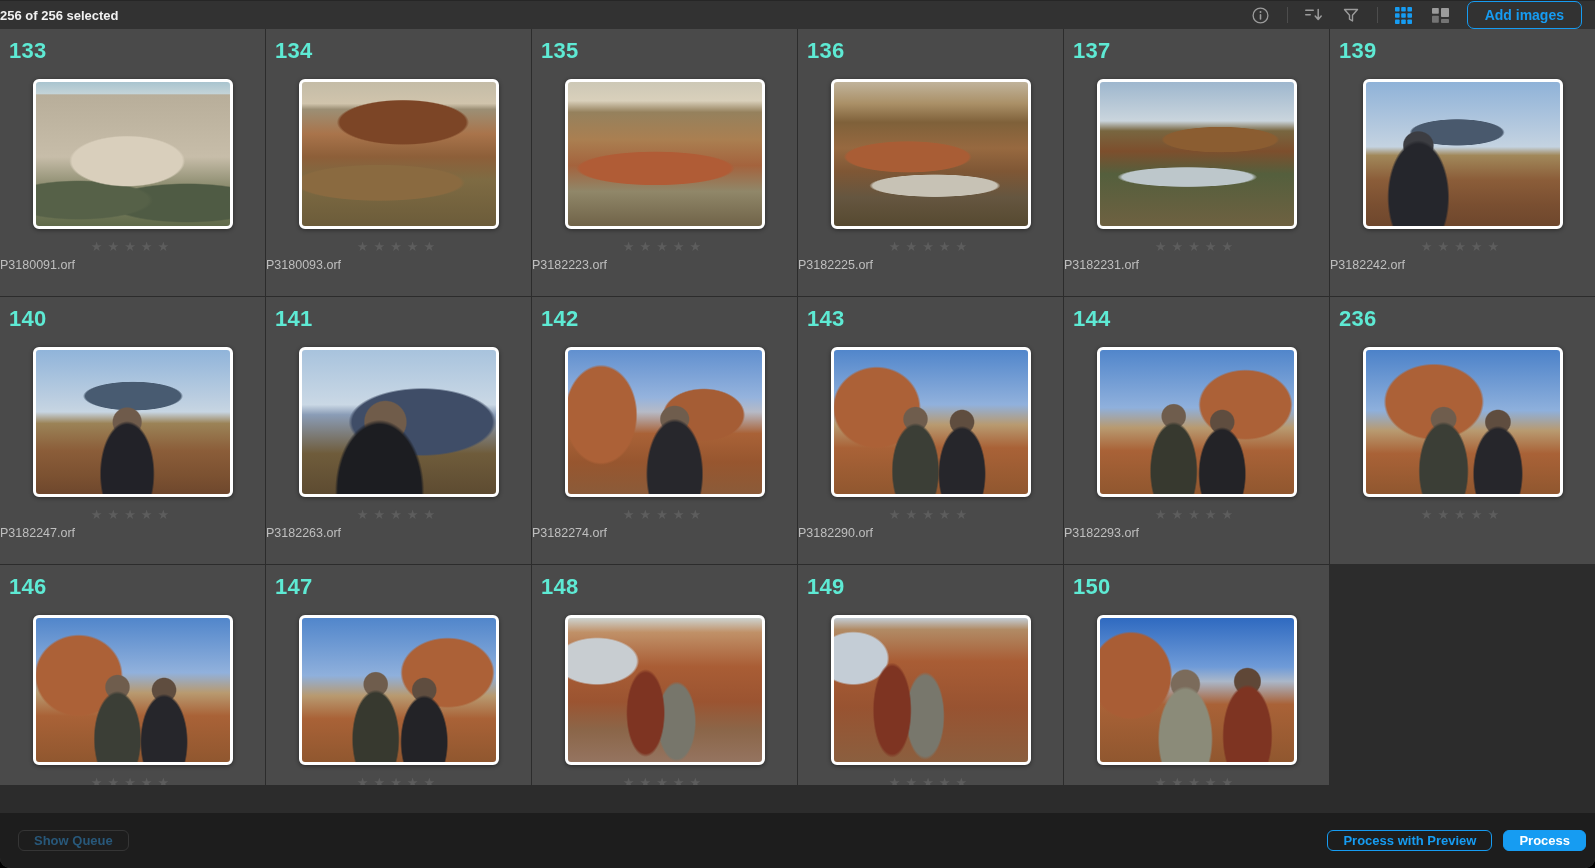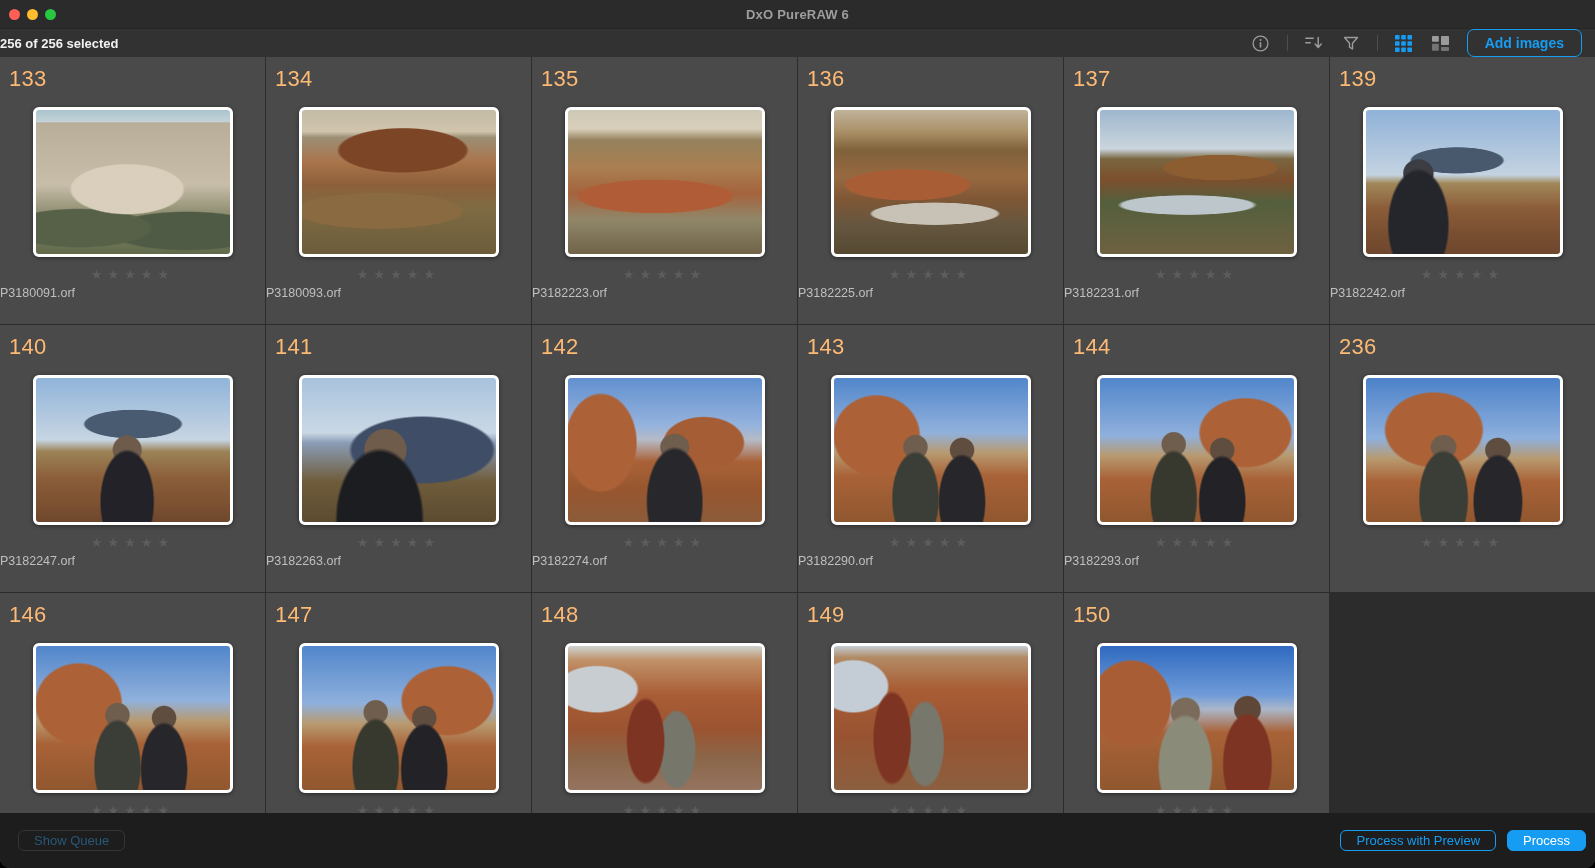--- a/index.html
+++ b/index.html
@@ -131,14 +131,6 @@
 
 <div class="app">
 
-  <div class="titlebar">
-    <div class="lights">
-      <button class="light red"></button>
-      <button class="light yellow"></button>
-      <button class="light green"></button>
-    </div>
-    <div class="win-title">DxO PureRAW 6</div>
-  </div>
 
   <div class="toolbar">
     <div class="selection-status">256 of 256 selected</div>

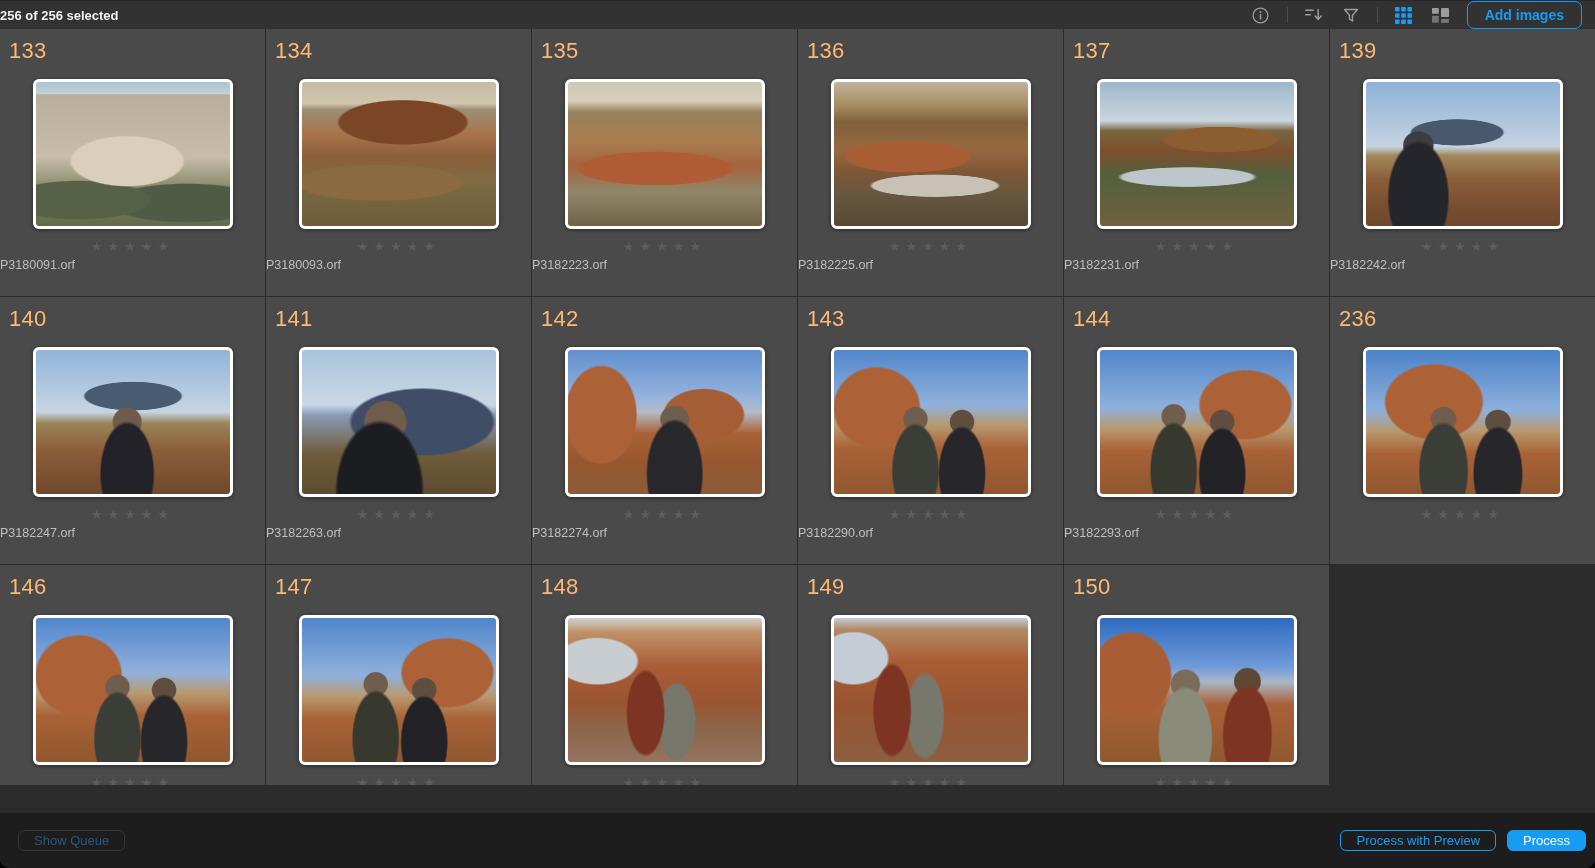--- a/index.html
+++ b/index.html
@@ -27,7 +27,7 @@
   
   .grid { flex:1 1 auto; display:grid; grid-template-columns:repeat(6,1fr); grid-template-rows:267px 267px 220px; gap:1px; background:#2c2c2c; overflow:hidden; }
   .cell { background:#4a4a4a; position:relative; overflow:hidden; }
-  .cell-num { position:absolute; top:9px; left:9px; font-size:22px; font-weight:400; color:#fdba74; letter-spacing:.3px; }
+  .cell-num { position:absolute; top:9px; left:9px; font-size:22px; font-weight:700; color:#5eead4; letter-spacing:.3px; }
   .thumbwrap { position:absolute; top:50px; left:50%; transform:translateX(-50%); cursor:pointer; }
   .thumb { width:200px; height:150px; border:3px solid #fff; border-radius:6px; box-shadow:0 1px 4px rgba(0,0,0,.45); background:#9a9a9a; }
   .stars { position:absolute; top:210px; left:0; width:100%; text-align:center; font-size:13px; letter-spacing:5px; color:#5d5d5d; cursor:pointer; user-select:none; }

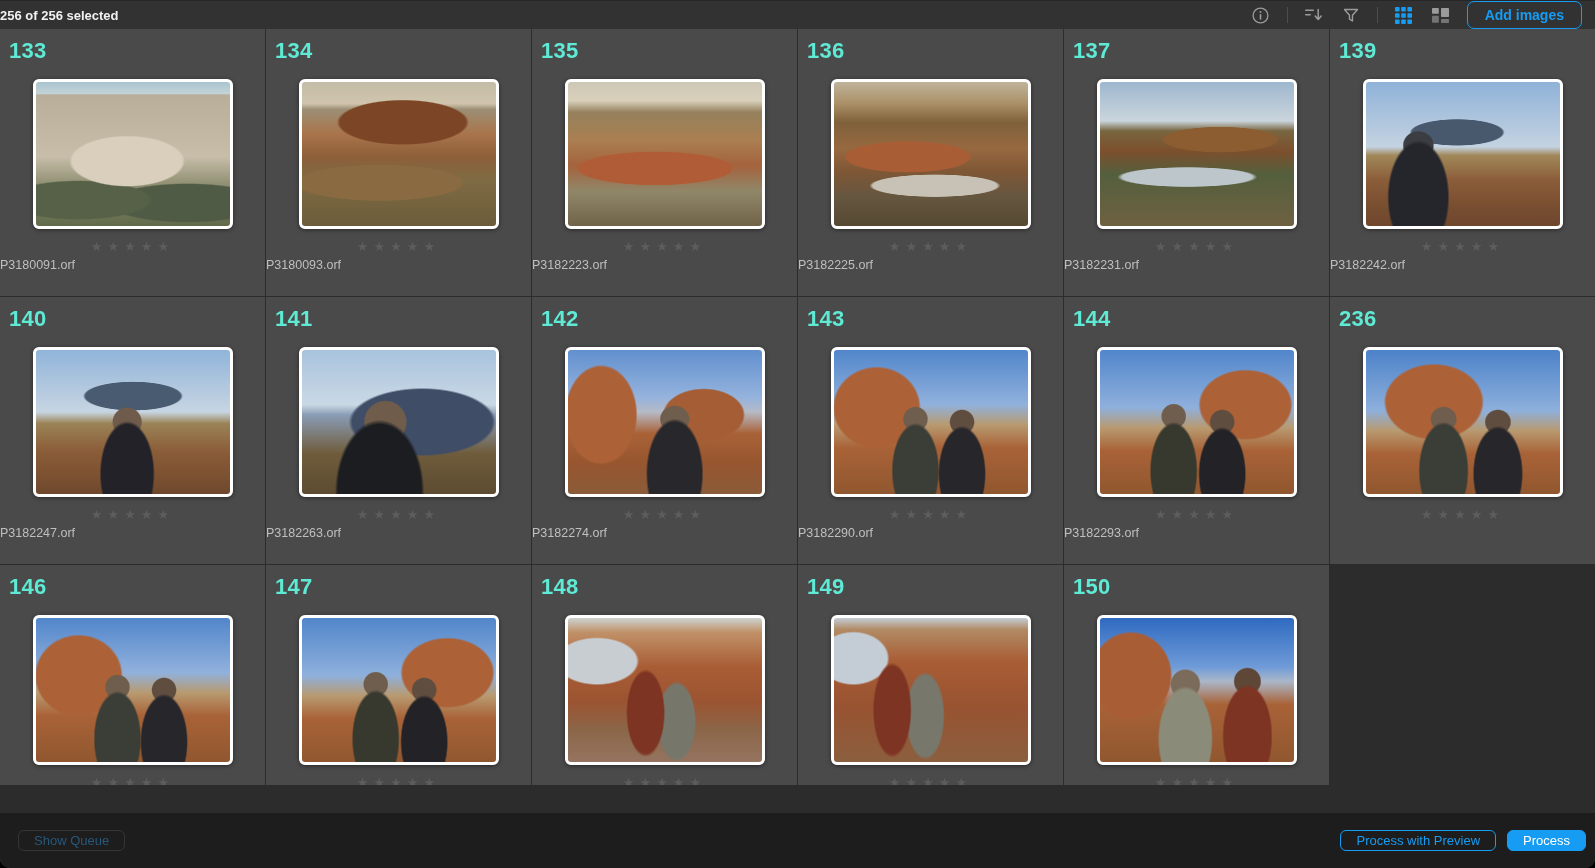--- a/index.html
+++ b/index.html
@@ -35,7 +35,7 @@
 
   
   .footer { height:55px; background:#1d1d1d; display:flex; align-items:center; flex:0 0 auto; padding:0 9px 0 18px; gap:11px; }
-  .btn { font-family:inherit; font-size:13px; font-weight:400; border-radius:6px; padding:2px 15px; cursor:pointer; }
+  .btn { font-family:inherit; font-size:13px; font-weight:700; border-radius:6px; padding:2px 15px; cursor:pointer; }
   .btn-ghost { color:#28587a; background:transparent; border:1px solid #353535; }
   .spacer { flex:1; }
   .btn-outline { color:#169cf2; background:transparent; border:1.5px solid #169cf2; }

